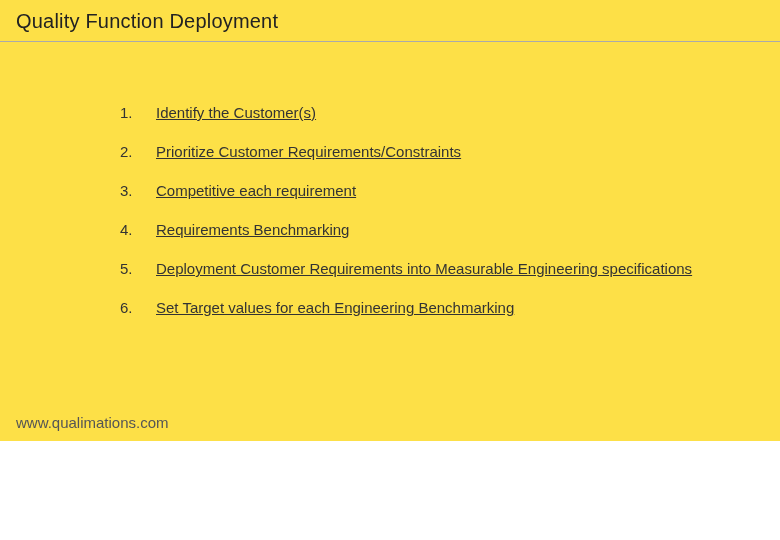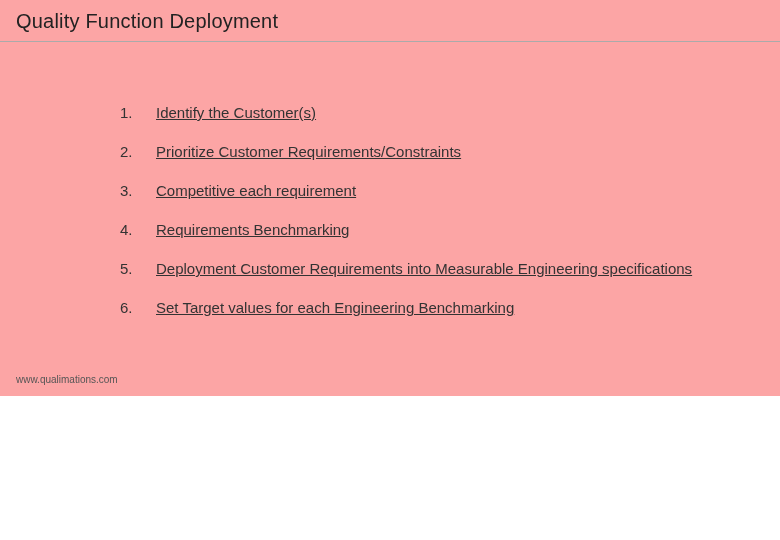--- a/index.html
+++ b/index.html
@@ -20,9 +20,9 @@
 
     .page-container {
       width: 780px;
-      height: 396px;
+      height: 441px;
       position: relative;
-      background: #fca5a5;
+      background: #fde047;
     }
 
     .header {

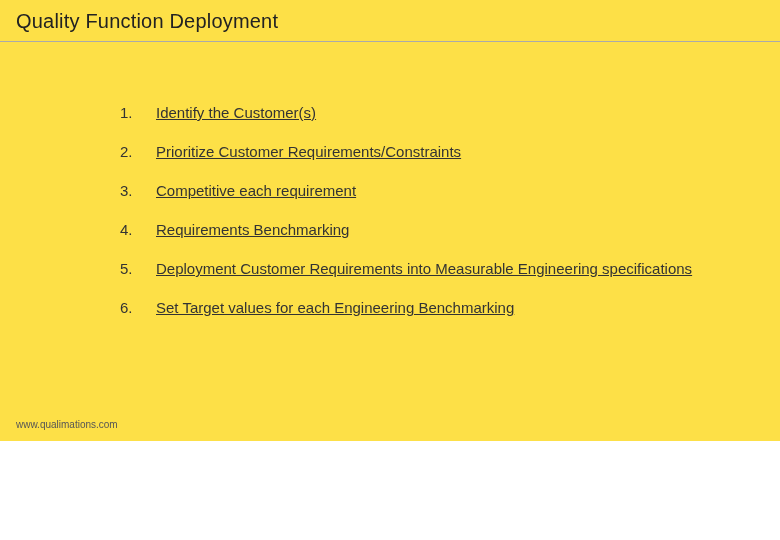--- a/index.html
+++ b/index.html
@@ -74,7 +74,7 @@
     }
 
     .footer-link {
-      font-size: 10px;
+      font-size: 15px;
       color: #555555;
       text-decoration: none;
     }

